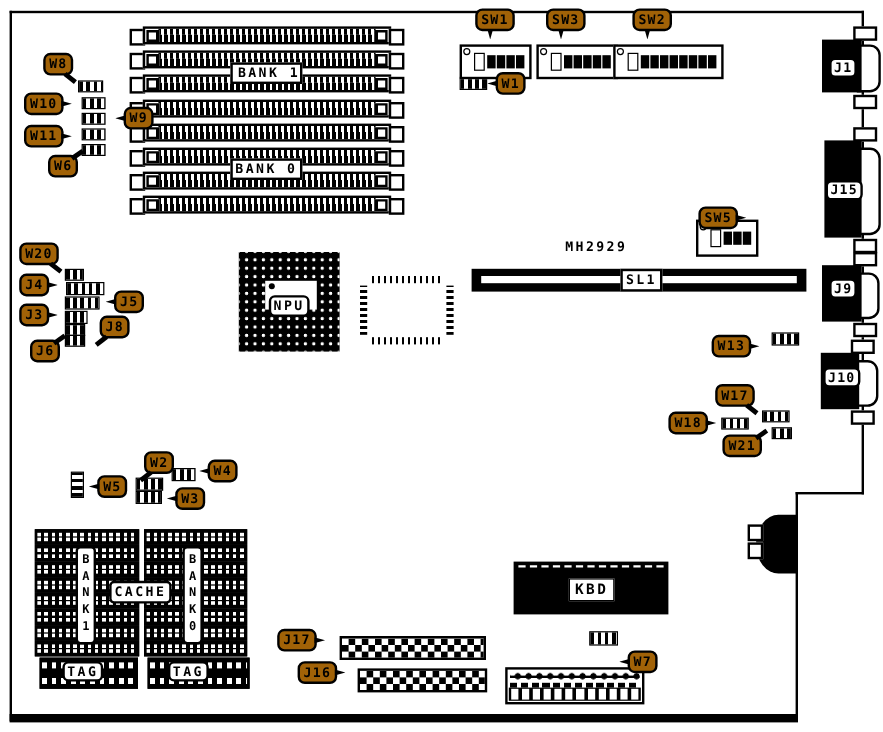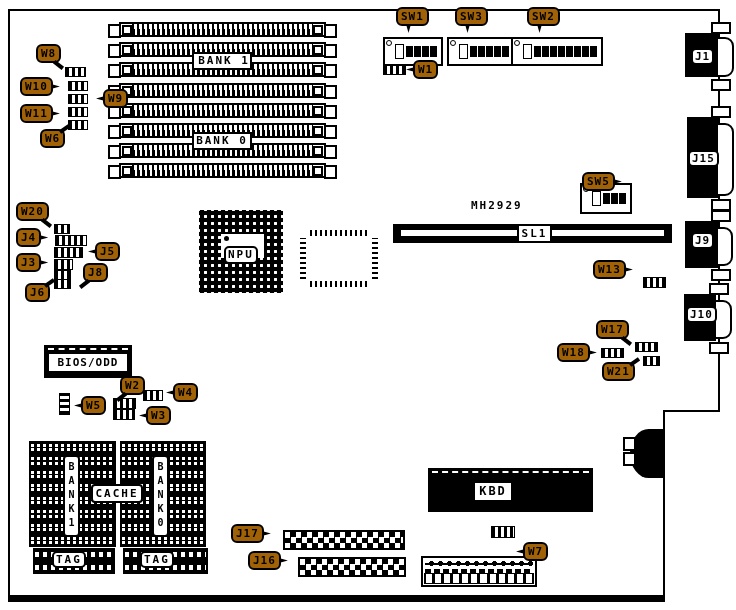--- a/index.html
+++ b/index.html
@@ -274,7 +274,7 @@
   <div class="clabel" style="left:686px;top:306px;">J10</div>
   <div class="edgetab" style="left:709px;top:342px;"></div>
 
-  <div class="callout tail-r" style="left:593px;top:260px;">W13</div>
+  <div class="callout tail-r" style="left:593px;top:279px;">W13</div>
   <div class="jmp" style="left:643px;top:277px;width:21px;height:9px;"></div>
   <div class="callout tail-br" style="left:596px;top:320px;">W17</div>
   <div class="jmp" style="left:635px;top:342px;width:21px;height:8px;"></div>

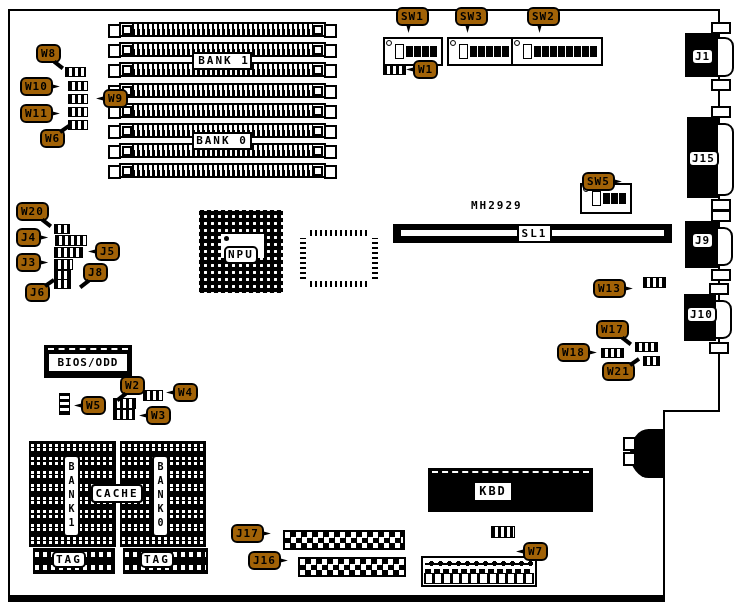--- a/index.html
+++ b/index.html
@@ -238,9 +238,6 @@
   <div class="callout tail-tr" style="left:25px;top:283px;">J6</div>
   <div class="jmp" style="left:54px;top:279px;width:15px;height:8px;"></div>
 
-  <div class="blackchip dash-top" style="left:44px;top:345px;width:88px;height:33px;">
-    <div class="band" style="left:4px;top:8px;width:78px;height:17px;line-height:17px;font-size:11px;letter-spacing:1px;">BIOS/ODD</div>
-  </div>
   <div class="callout tail-bl" style="left:120px;top:376px;">W2</div>
   <div class="jmp" style="left:113px;top:398px;width:21px;height:9px;"></div>
   <div class="callout tail-l" style="left:173px;top:383px;">W4</div>

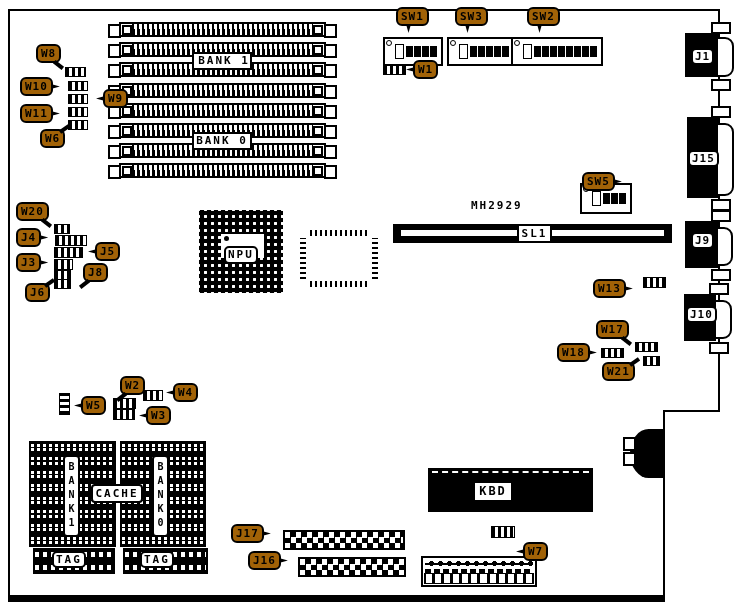--- a/index.html
+++ b/index.html
@@ -317,7 +317,7 @@
   <div class="callout tail-r" style="left:248px;top:551px;">J16</div>
   <div class="pinhdr" style="left:298px;top:557px;width:104px;height:16px;"></div>
 
-  <div class="blackchip dash-top" style="left:428px;top:468px;width:129px;height:44px;padding-left:36px;">
+  <div class="blackchip dash-top" style="left:428px;top:468px;width:129px;height:44px;">
     <div class="band" style="left:46px;top:14px;width:36px;height:17px;line-height:17px;">KBD</div>
   </div>
   <div class="jmp" style="left:491px;top:526px;width:22px;height:10px;"></div>

